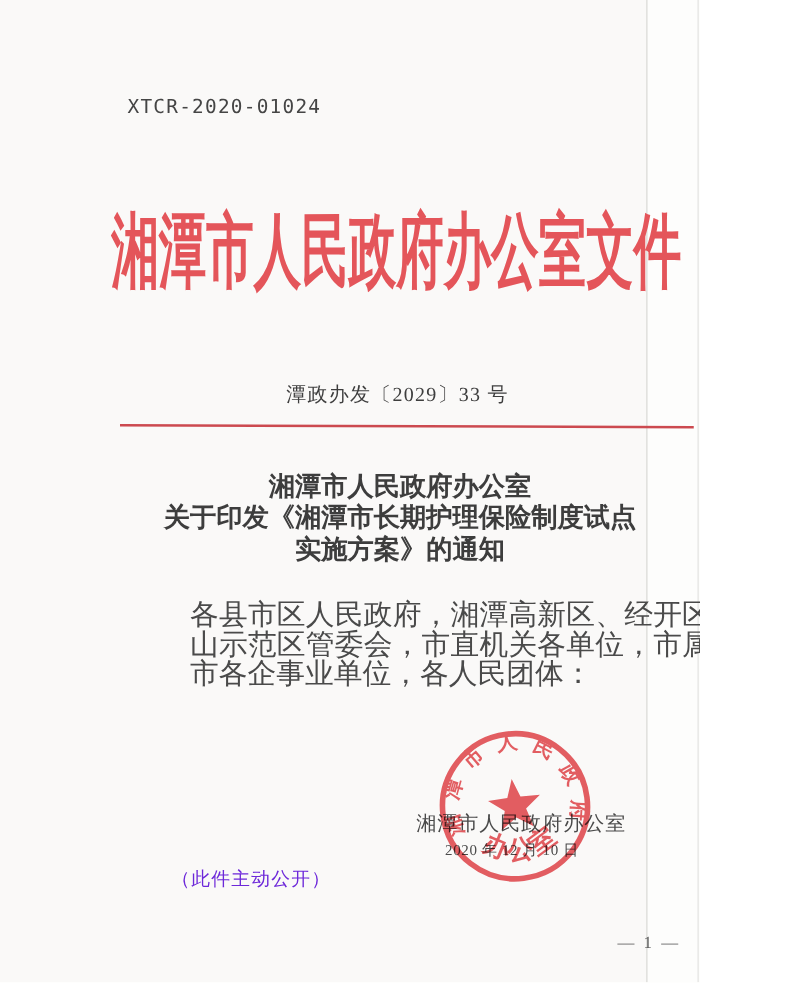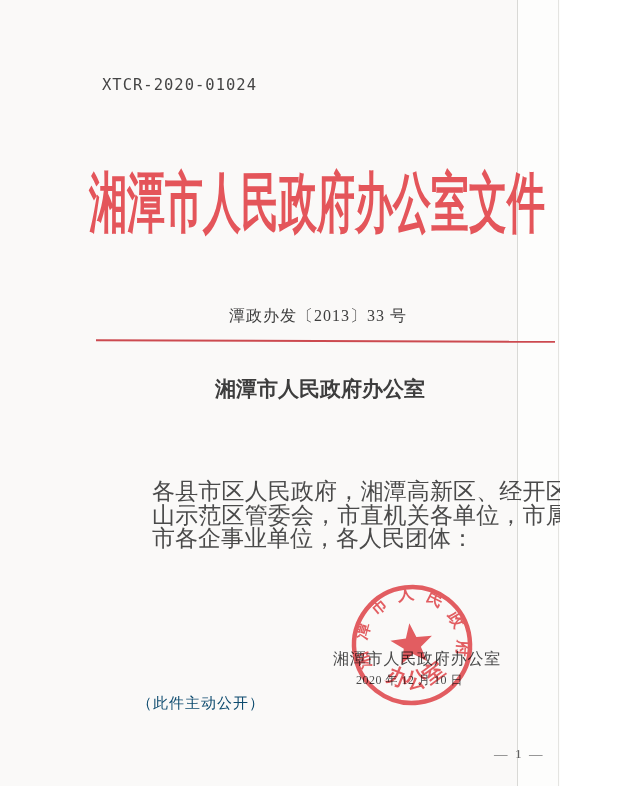--- a/index.html
+++ b/index.html
@@ -89,7 +89,7 @@
 
   <div class="masthead">湘潭市人民政府办公室文件</div>
 
-  <div class="doc-number">潭政办发〔2013〕33 号</div>
+  <div class="doc-number">潭政办发〔2029〕33 号</div>
 
   <div class="red-rule"></div>
 

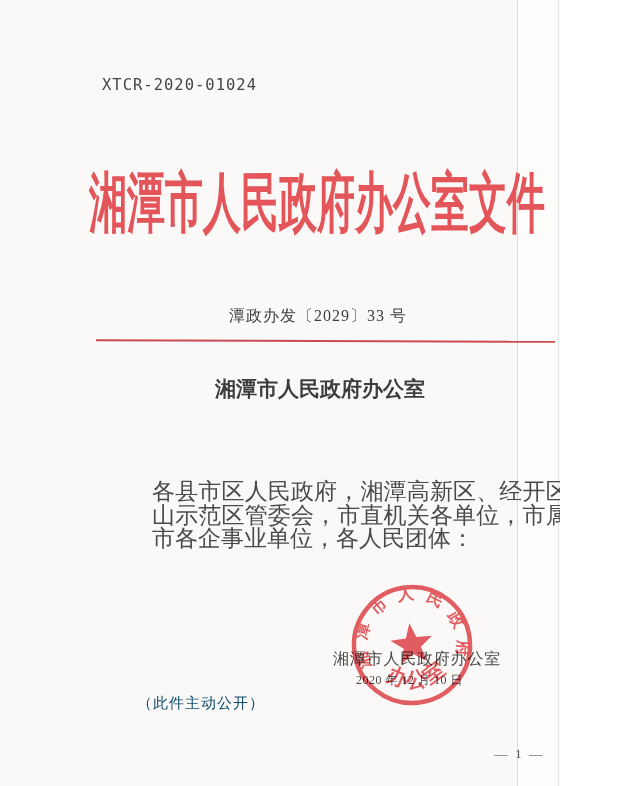--- a/index.html
+++ b/index.html
@@ -95,6 +95,7 @@
 
   <div class="notice-title">
     <div>湘潭市人民政府办公室</div>
+    <div>关于印发《湘潭市长期护理保险制度试点</div>
   </div>
 
   <div class="body-text">

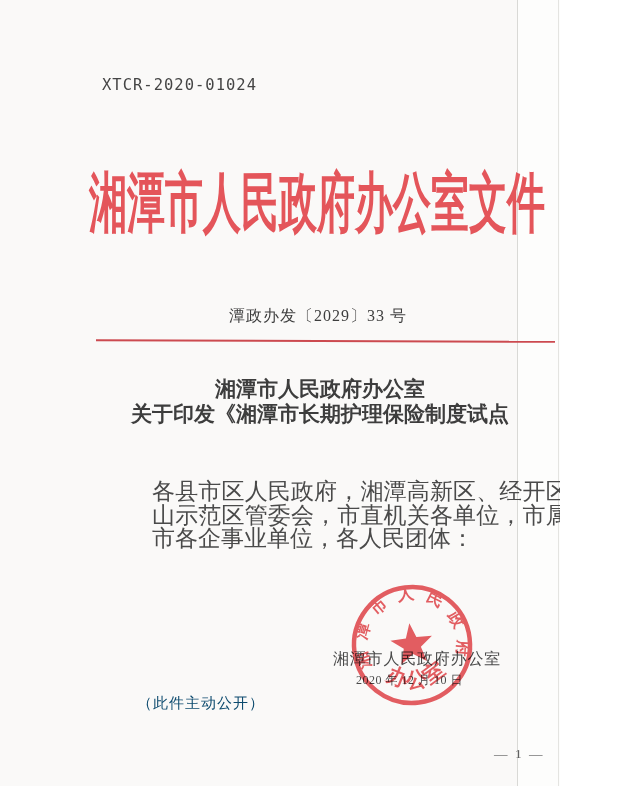--- a/index.html
+++ b/index.html
@@ -96,6 +96,7 @@
   <div class="notice-title">
     <div>湘潭市人民政府办公室</div>
     <div>关于印发《湘潭市长期护理保险制度试点</div>
+    <div>实施方案》的通知</div>
   </div>
 
   <div class="body-text">

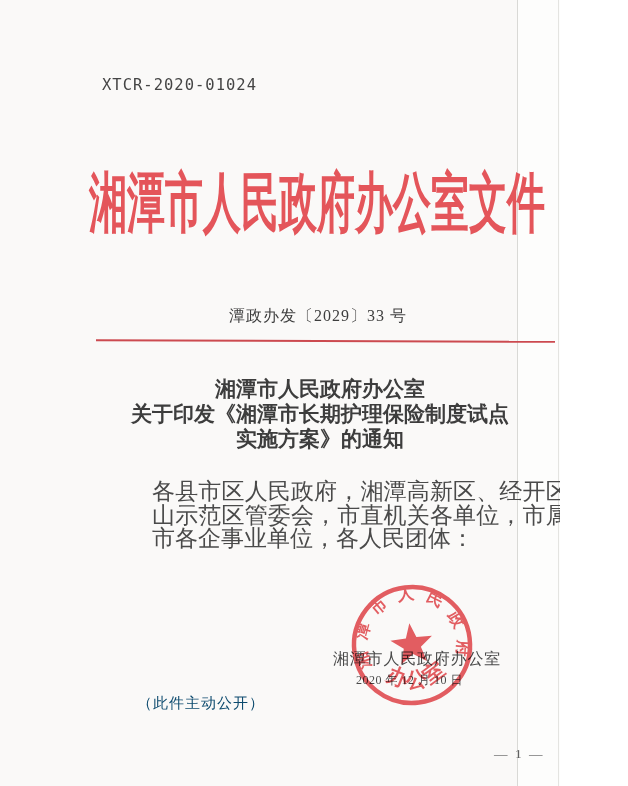--- a/index.html
+++ b/index.html
@@ -70,7 +70,7 @@
   }
   .disclosure{
     position:absolute;left:137px;top:694px;
-    font-size:15px;color:#0c4a6e;letter-spacing:1px;font-family:Liberation Serif, serif;
+    font-size:15px;color:#6d28d9;letter-spacing:1px;font-family:Liberation Serif, serif;
   }
   .page-number{
     position:absolute;left:494px;top:746px;

